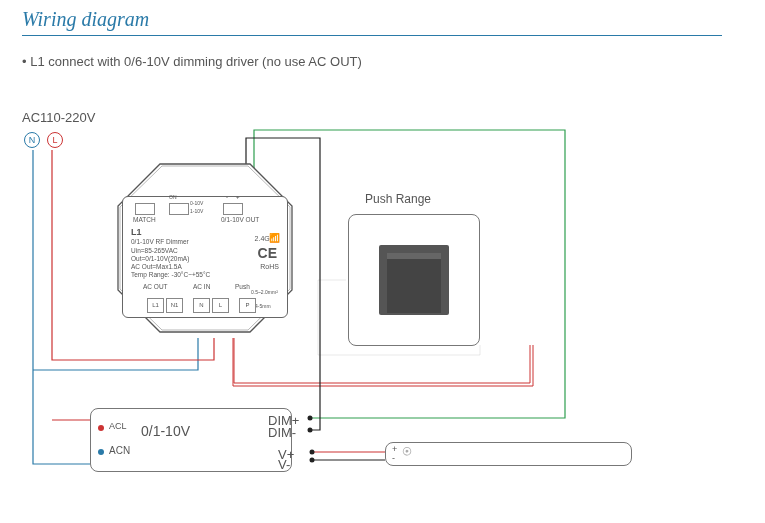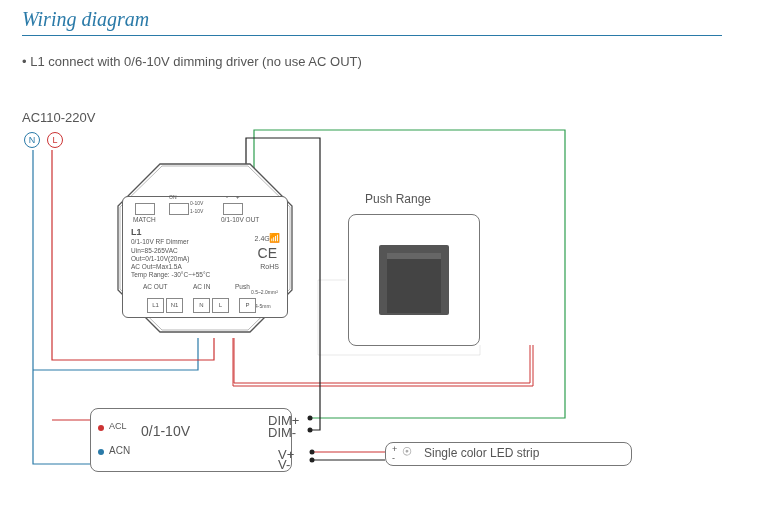--- a/index.html
+++ b/index.html
@@ -34,7 +34,7 @@
   .l1-sw{position:absolute;border:1px solid #888;width:18px;height:10px}
   .l1-term{position:absolute;bottom:4px;display:flex;gap:2px;left:24px}
   .l1-term div{border:1px solid #888;width:15px;height:13px;font-size:6px;text-align:center;line-height:13px;color:#555}
-  .l1-ce{position:absolute;right:10px;top:48px;font-size:14px;font-weight:normal;color:#555;font-family:Arial}
+  .l1-ce{position:absolute;right:10px;top:48px;font-size:14px;font-weight:bold;color:#555;font-family:Arial}
   .l1-rohs{position:absolute;right:8px;top:66px;font-size:7px;color:#555}
   .l1-24g{position:absolute;right:6px;top:36px;font-size:7px;color:#555}
 </style>

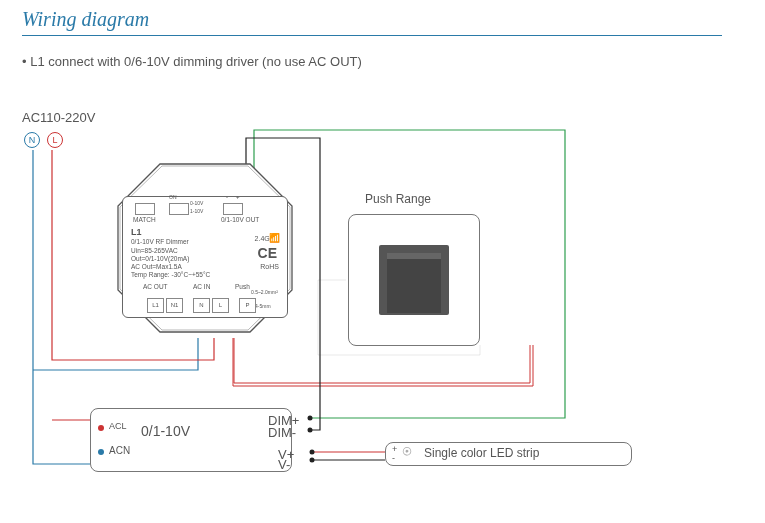--- a/index.html
+++ b/index.html
@@ -150,7 +150,6 @@
   <span style="position:absolute;left:6px;top:1px;font-size:9px;color:#555">+</span>
   <span style="position:absolute;left:6px;top:10px;font-size:9px;color:#555">-</span>
   <span style="position:absolute;left:16px;top:3px;font-size:10px;color:#aaa">⦿</span>
-  <div class="name">Single color LED strip</div>
 </div>
 
 </div>

